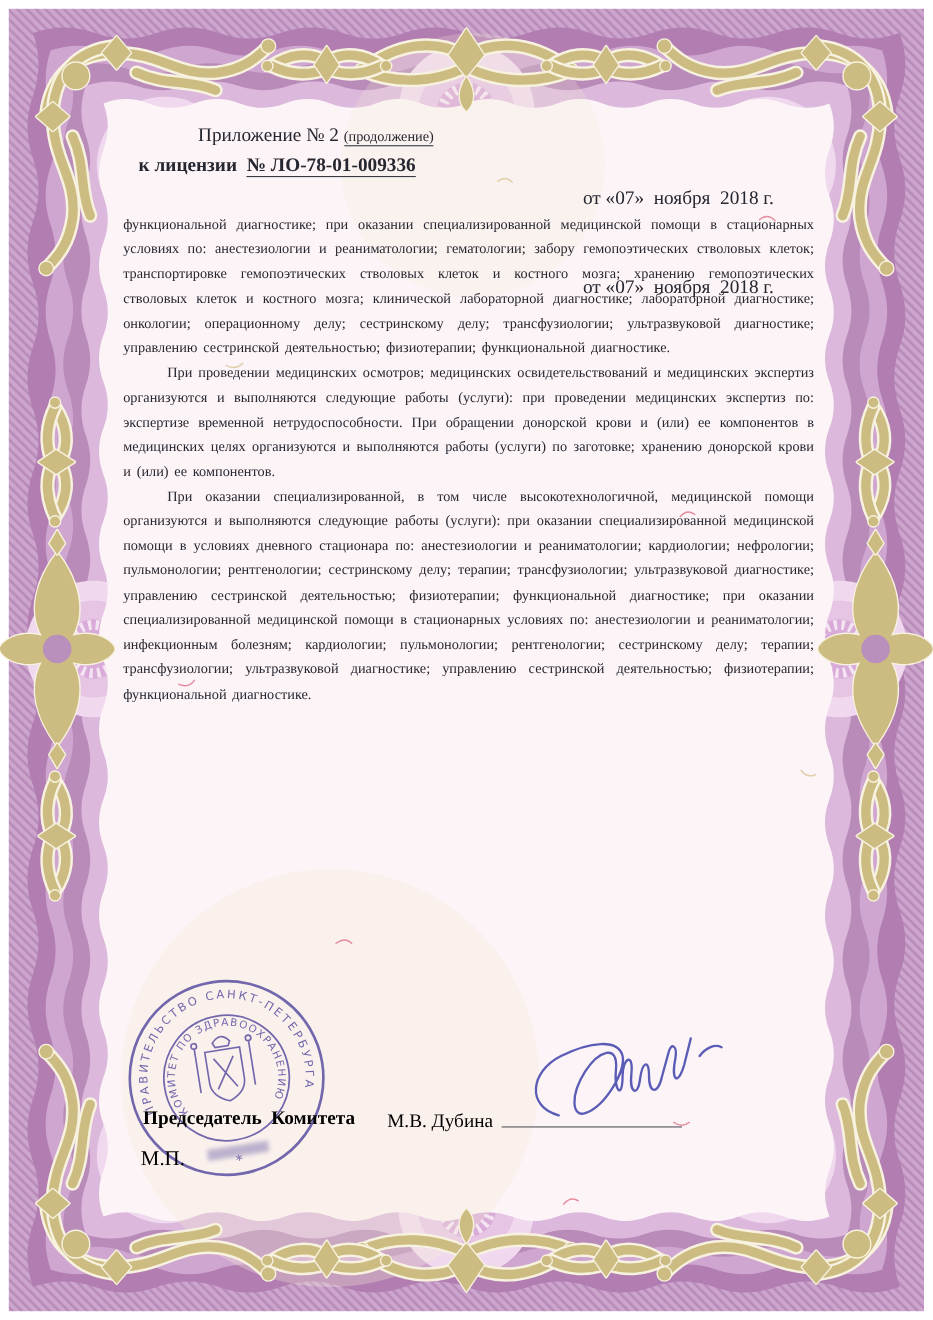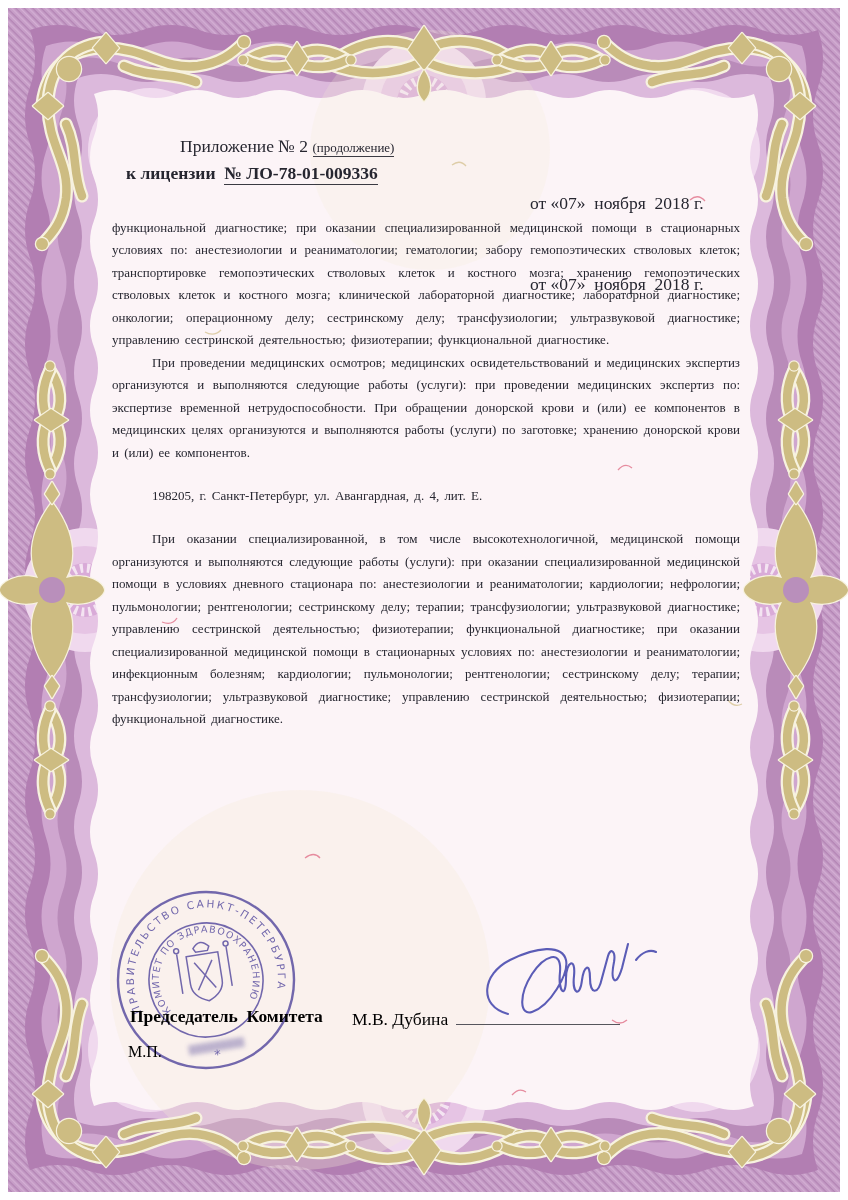--- a/index.html
+++ b/index.html
@@ -11,7 +11,7 @@
   .gw{fill:none;stroke:#cdbc82;stroke-width:8.5;stroke-linecap:round;}
   .gwu{fill:none;stroke:#f7f2df;stroke-width:13;stroke-linecap:round;}
   
-  .content{position:absolute;left:112px;top:0;width:628px;z-index:2;color:#262630;margin-top:24px;}
+  .content{position:absolute;left:112px;top:0;width:628px;z-index:2;color:#262630;}
   .doc-header{position:relative;margin-top:112px;height:58px;font-size:17.5px;}
   .hdr-left{position:absolute;left:0;top:0;}
   .hdr-line1{padding-left:68px;}

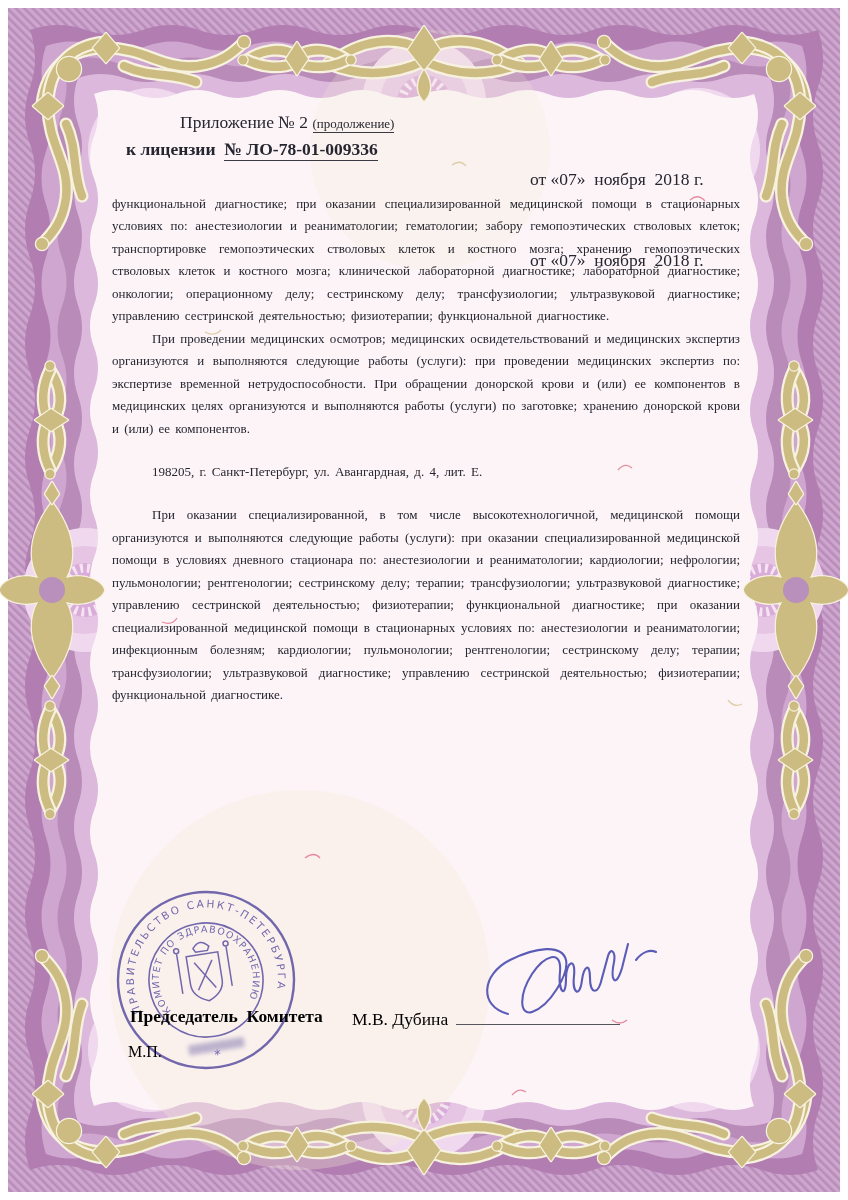--- a/index.html
+++ b/index.html
@@ -165,7 +165,6 @@
 
     <p class="body-par first-par">функциональной диагностике; при оказании специализированной медицинской помощи в стационарных условиях по: анестезиологии и реаниматологии; гематологии; забору гемопоэтических стволовых клеток; транспортировке гемопоэтических стволовых клеток и костного мозга; хранению гемопоэтических стволовых клеток и костного мозга; клинической лабораторной диагностике; лабораторной диагностике; онкологии; операционному делу; сестринскому делу; трансфузиологии; ультразвуковой диагностике; управлению сестринской деятельностью; физиотерапии; функциональной диагностике.</p>
     <p class="body-par">При проведении медицинских осмотров; медицинских освидетельствований и медицинских экспертиз организуются и выполняются следующие работы (услуги): при проведении медицинских экспертиз по: экспертизе временной нетрудоспособности. При обращении донорской крови и (или) ее компонентов в медицинских целях организуются и выполняются работы (услуги) по заготовке; хранению донорской крови и (или) ее компонентов.</p>
-    <p class="body-par addr">198205, г. Санкт-Петербург, ул. Авангардная, д. 4, лит. Е.</p>
     <p class="body-par">При оказании специализированной, в том числе высокотехнологичной, медицинской помощи организуются и выполняются следующие работы (услуги): при оказании специализированной медицинской помощи в условиях дневного стационара по: анестезиологии и реаниматологии; кардиологии; нефрологии; пульмонологии; рентгенологии; сестринскому делу; терапии; трансфузиологии; ультразвуковой диагностике; управлению сестринской деятельностью; физиотерапии; функциональной диагностике; при оказании специализированной медицинской помощи в стационарных условиях по: анестезиологии и реаниматологии; инфекционным болезням; кардиологии; пульмонологии; рентгенологии; сестринскому делу; терапии; трансфузиологии; ультразвуковой диагностике; управлению сестринской деятельностью; физиотерапии; функциональной диагностике.</p>
   </div>
 

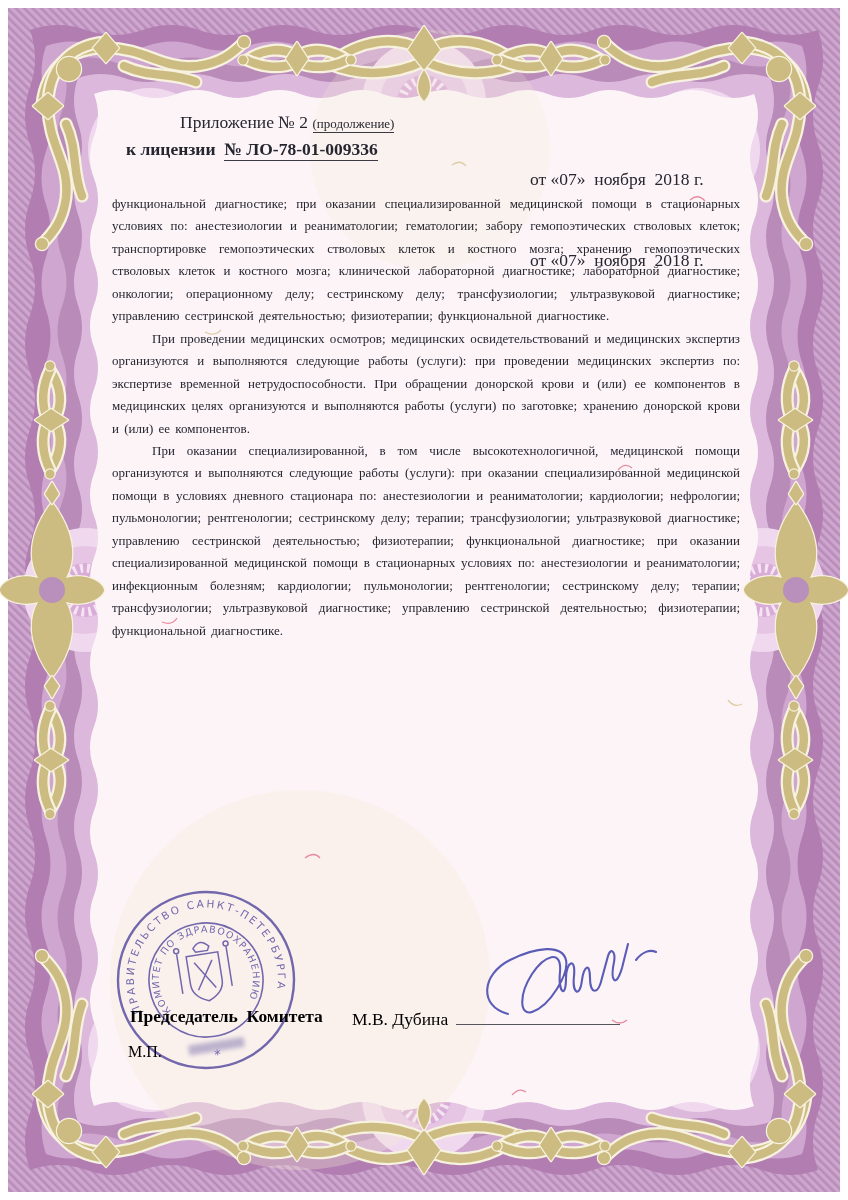--- a/index.html
+++ b/index.html
@@ -27,7 +27,7 @@
   .sig-block{position:absolute;left:352px;top:1006px;font-size:17.5px;z-index:2;}
   .sig-line{display:inline-block;width:164px;height:1em;border-bottom:1.6px solid #55555c;
             margin-left:8px;vertical-align:baseline;}
-  .seal-mark{position:absolute;left:128px;top:1043px;font-size:16px;z-index:2;}
+  .seal-mark{position:absolute;left:128px;top:1043px;font-size:19px;z-index:2;}
   .stamp{position:absolute;left:104px;top:878px;z-index:3;opacity:.86;mix-blend-mode:multiply;}
   .signature{position:absolute;left:470px;top:922px;z-index:3;}
 </style>

